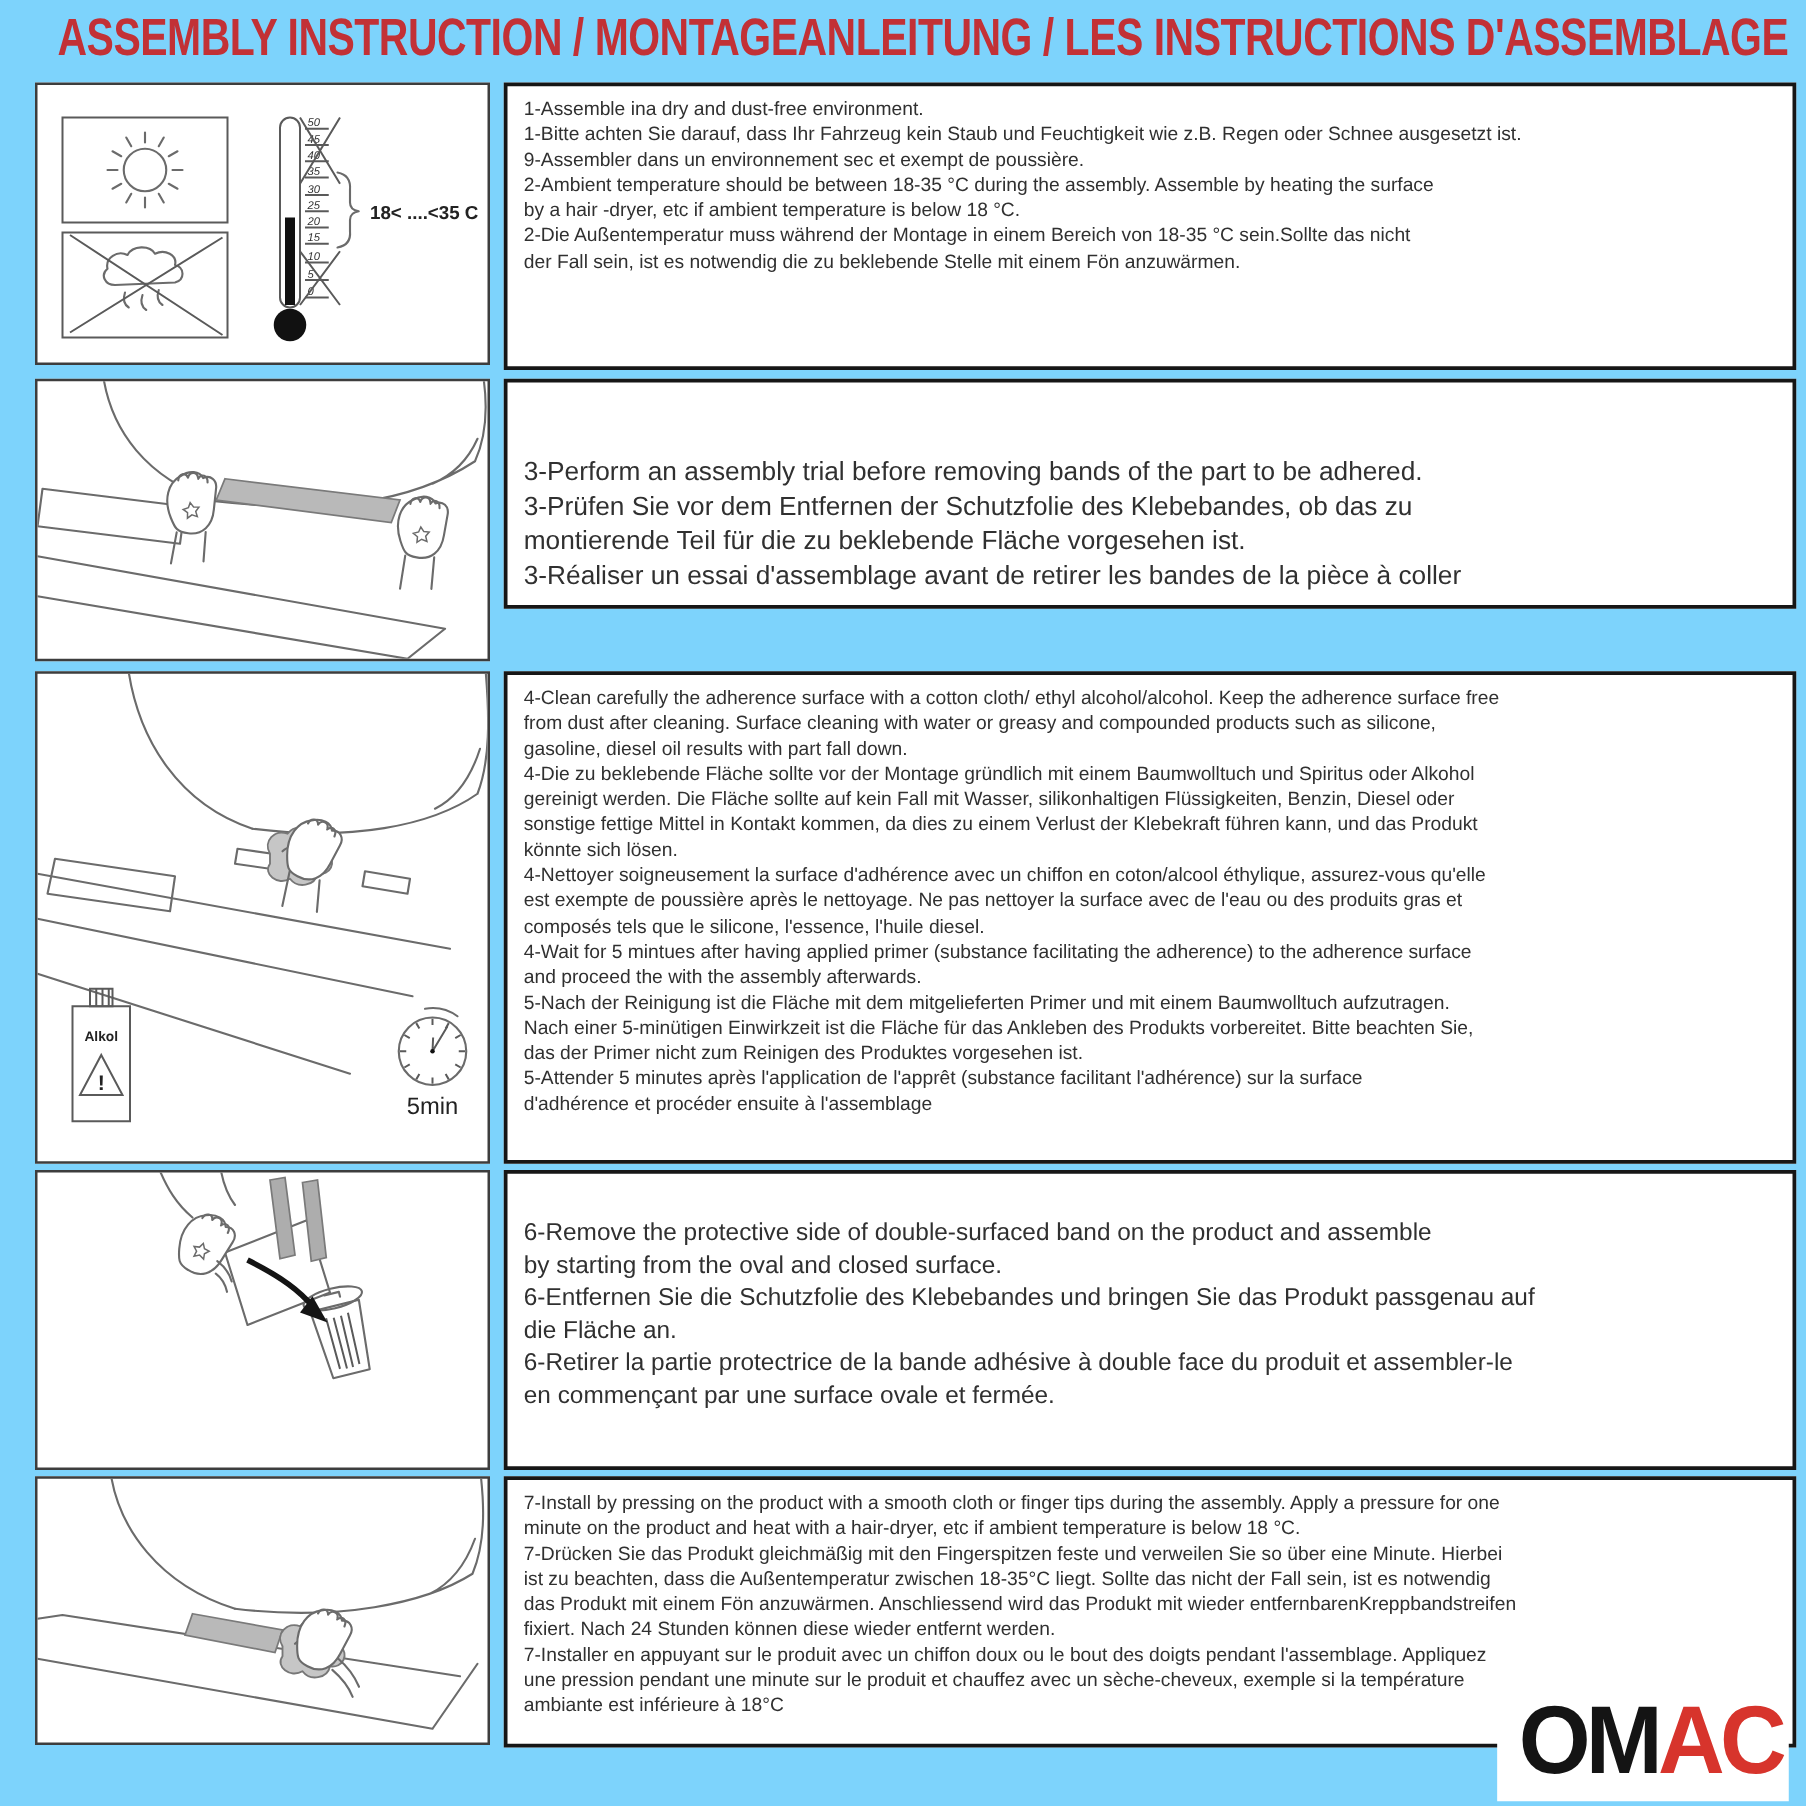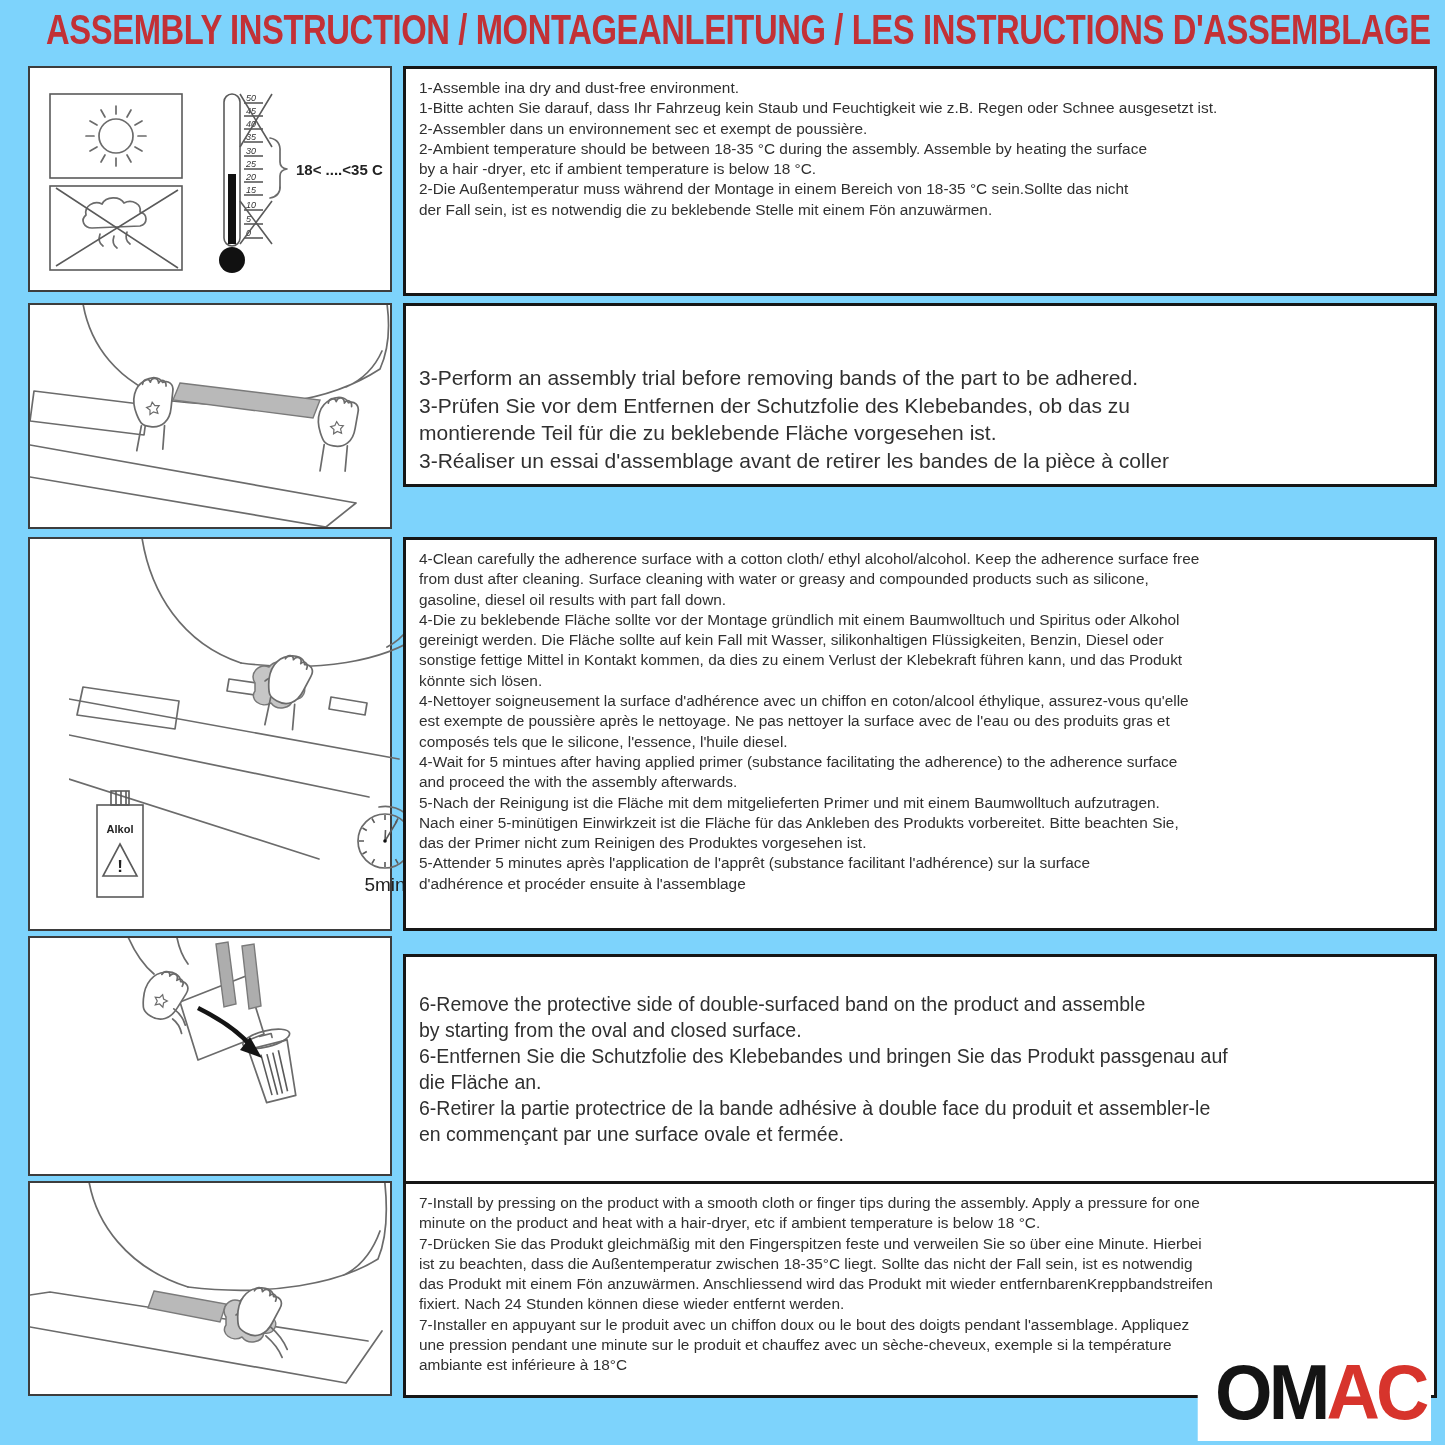--- a/index.html
+++ b/index.html
@@ -105,7 +105,7 @@
   <div class="box tbox small" style="left:403px; top:66px; width:1034px; height:230px;">
     <p class="line bold">1-Assemble ina dry and dust-free environment.</p>
     <p class="line">1-Bitte achten Sie darauf, dass Ihr Fahrzeug kein Staub und Feuchtigkeit wie z.B. Regen oder Schnee ausgesetzt ist.</p>
-    <p class="line">2-Assembler dans un environnement sec et exempt de poussière.</p>
+    <p class="line">9-Assembler dans un environnement sec et exempt de poussière.</p>
     <p class="line bold gap">2-Ambient temperature should be between 18-35 °C  during the assembly. Assemble by heating the surface
 by a hair -dryer, etc if ambient temperature is below 18 °C.</p>
     <p class="line">2-Die Außentemperatur muss während der Montage in einem Bereich von 18-35 °C  sein.Sollte das nicht

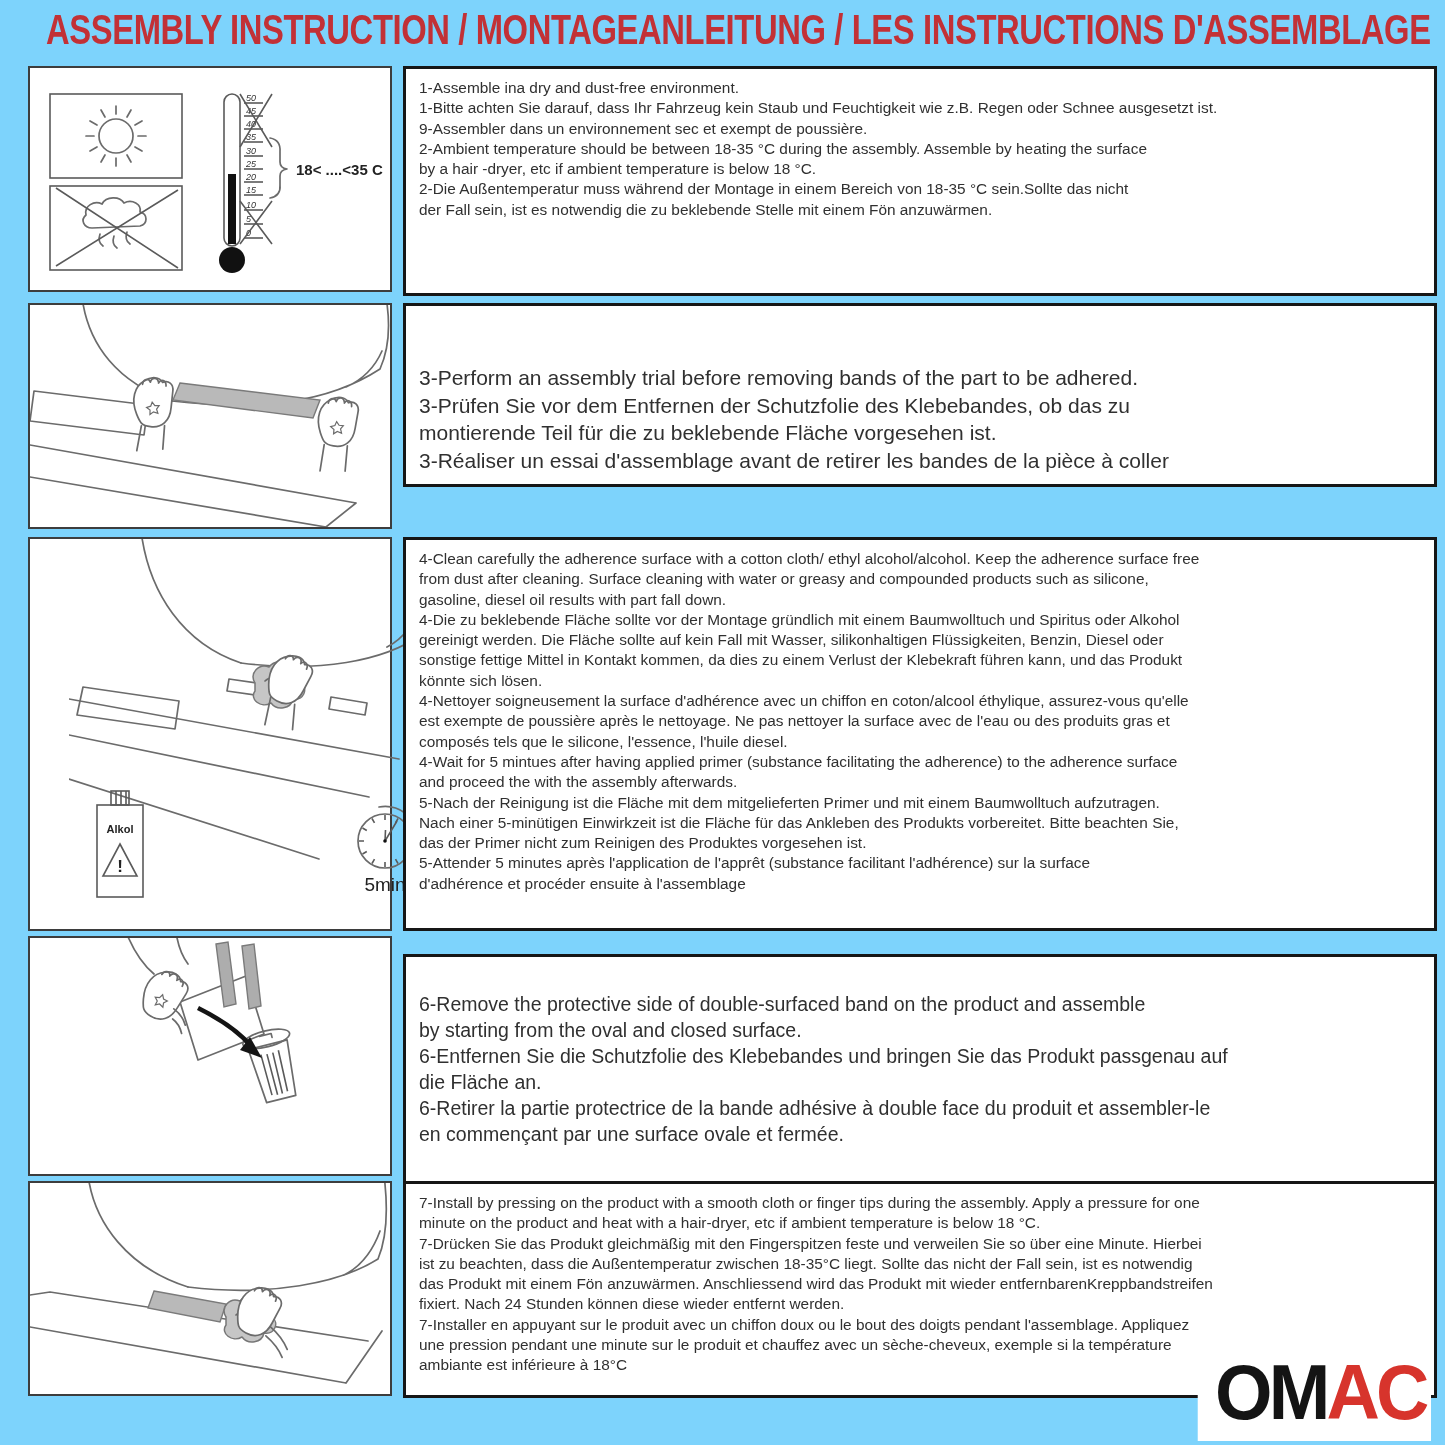--- a/index.html
+++ b/index.html
@@ -141,7 +141,7 @@
     <p class="line">3-Réaliser un essai d'assemblage avant de retirer les bandes de la pièce à coller</p>
   </div>
 
-  <div class="box ibox" style="left:28px; top:537px; width:364px; height:394px;padding-left:39px;">
+  <div class="box ibox" style="left:28px; top:537px; width:364px; height:394px;">
     <svg viewBox="0 0 360 390" width="360" height="390">
       <path class="ln" d="M72,-8 C80,55 115,105 172,124"></path>
       <path class="ln" d="M172,124 C250,134 315,122 352,96 M352,96 C362,70 362,35 358,-8 M354,60 C346,85 334,100 318,108"></path>

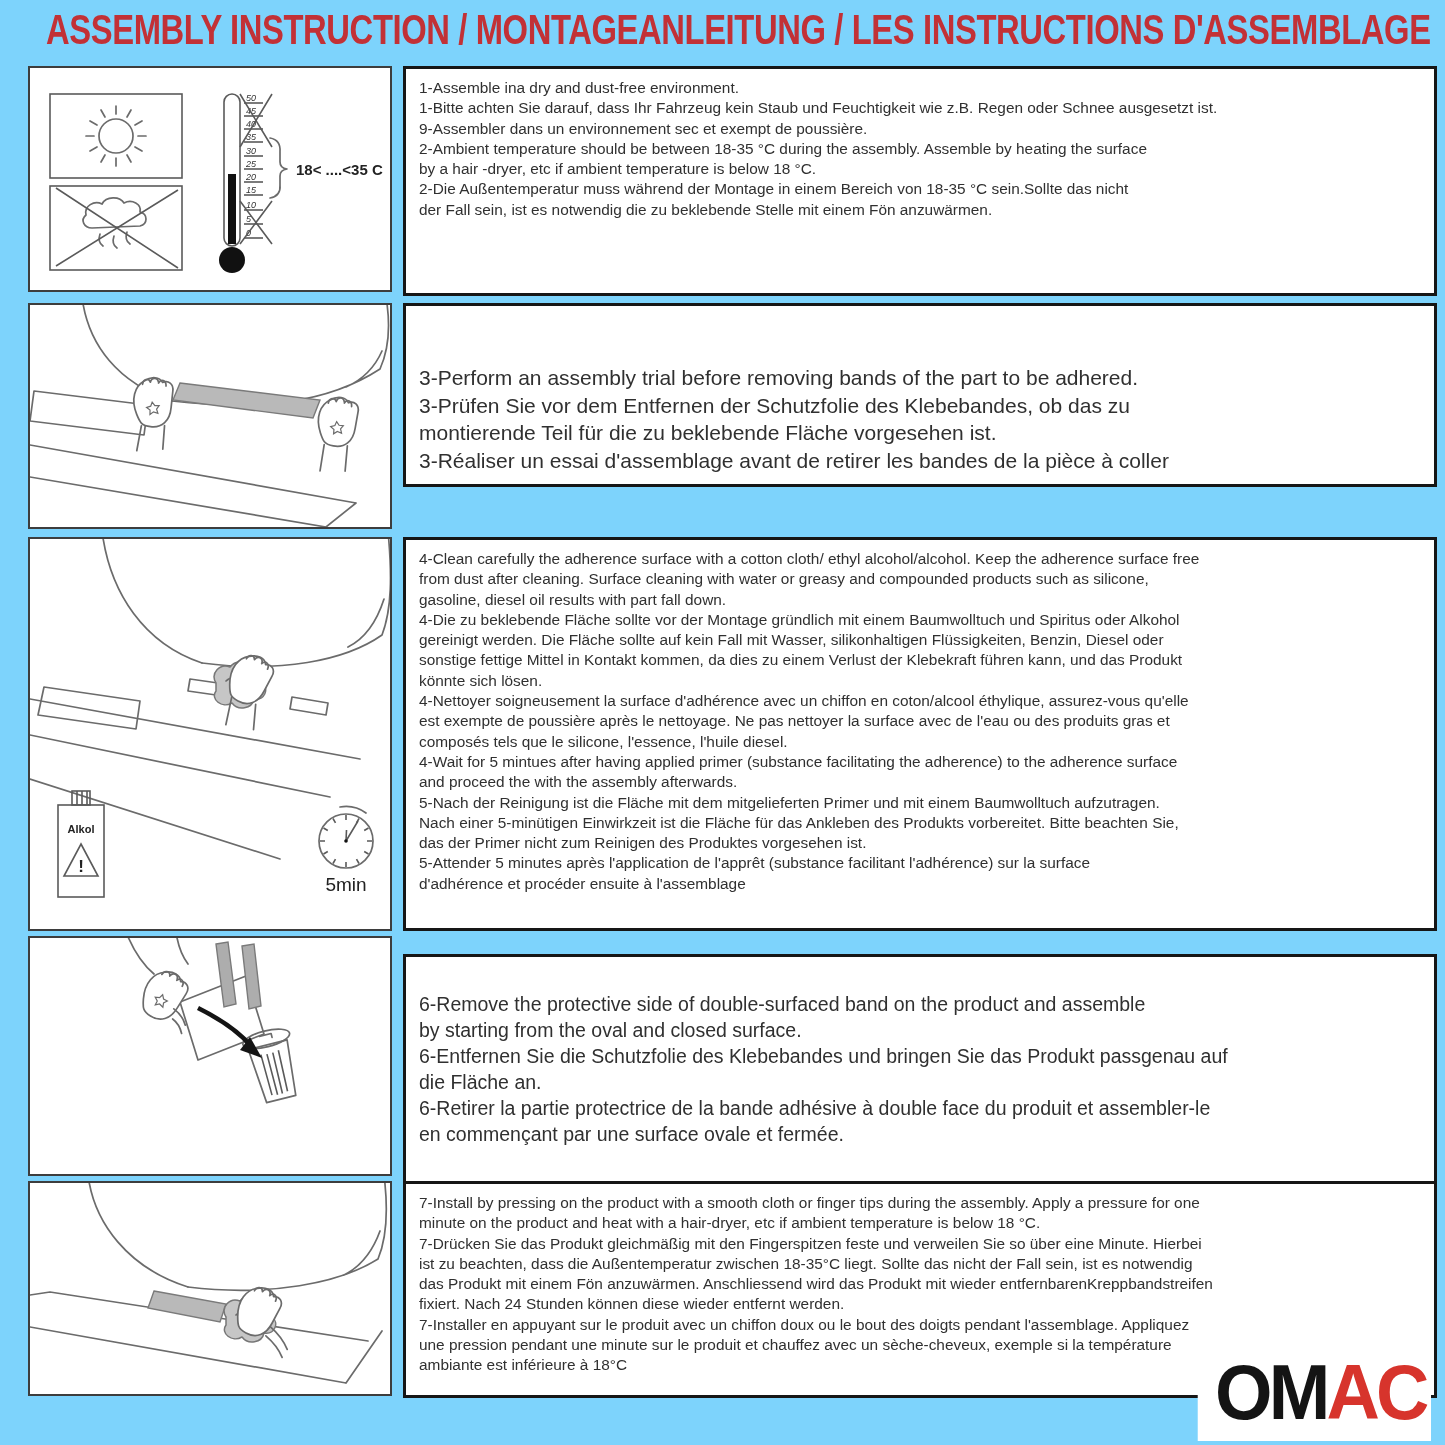--- a/index.html
+++ b/index.html
@@ -23,7 +23,7 @@
   .mid   p.line { font-size:21px;   line-height:27.5px; }
   .mid4  p.line { font-size:19.5px; line-height:26px; }
   .tbox.vpad2 { padding-top:58px; }
-  .tbox.vpad4 { padding-top:34px;margin-top:18px; }
+  .tbox.vpad4 { padding-top:34px; }
   svg { display:block; }
   .ln   { fill:none; stroke:#6b6b6b; stroke-width:1.7; stroke-linecap:round; stroke-linejoin:round; }
   .lnx  { fill:none; stroke:#5a5a5a; stroke-width:1.6; }

